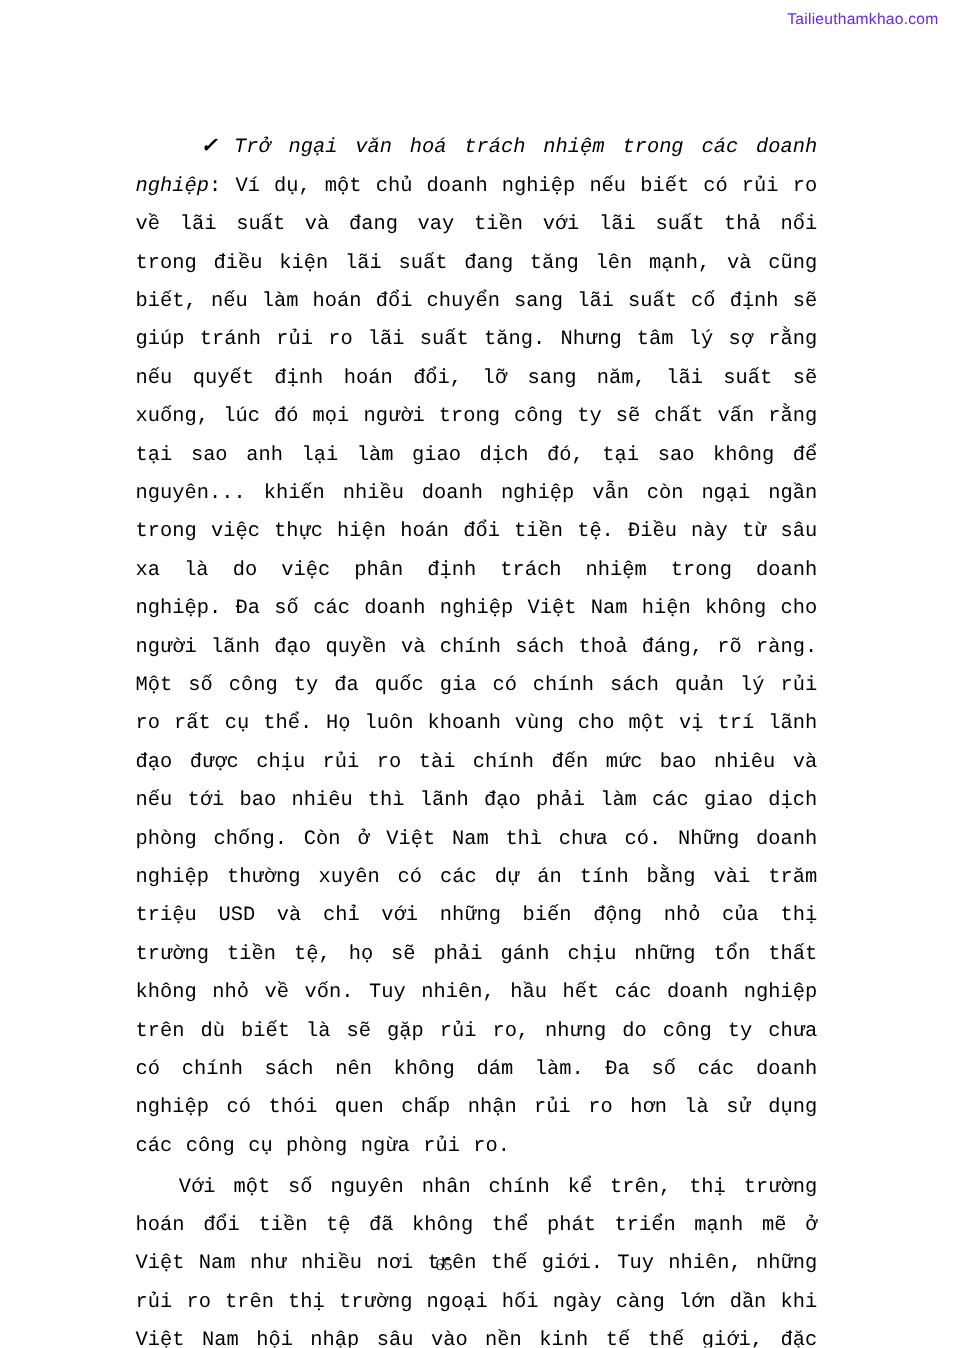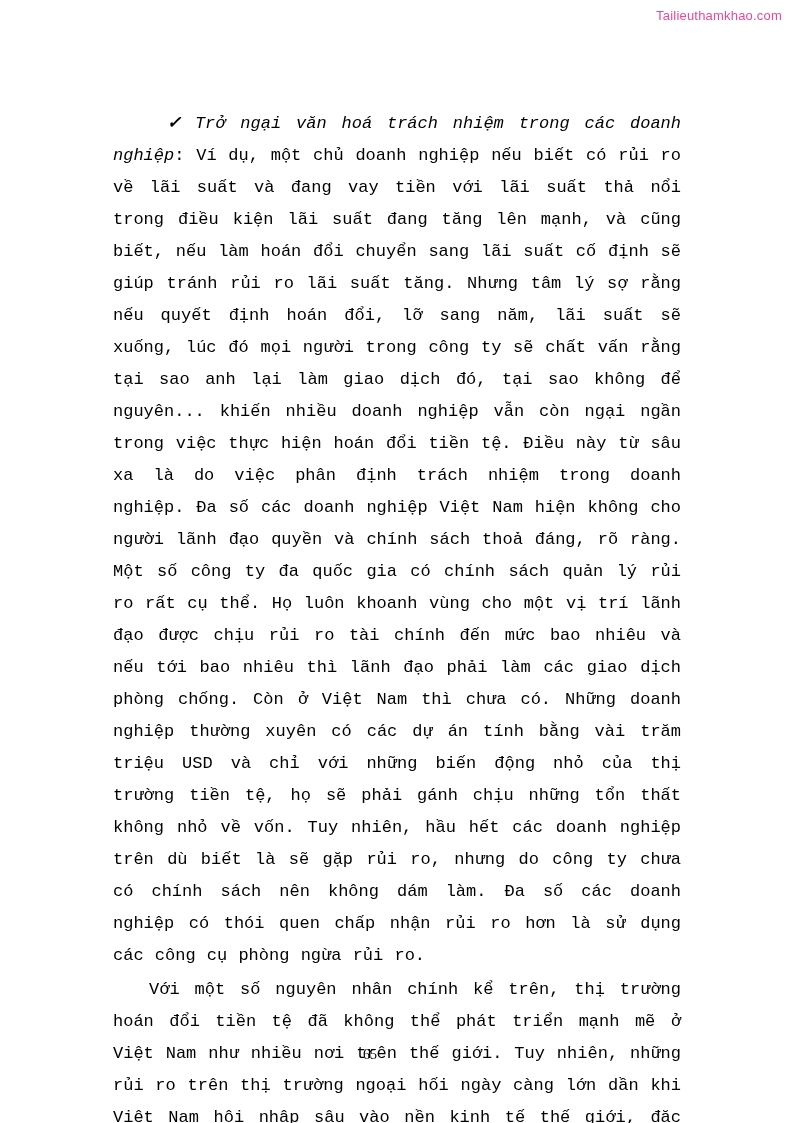--- a/index.html
+++ b/index.html
@@ -19,7 +19,7 @@
     right: 12px;
     font-family: "Liberation Sans", sans-serif;
     font-size: 13px;
-    color: #ec4899;
+    color: #6d28d9;
     letter-spacing: 0.2px;
   }
   .content {

